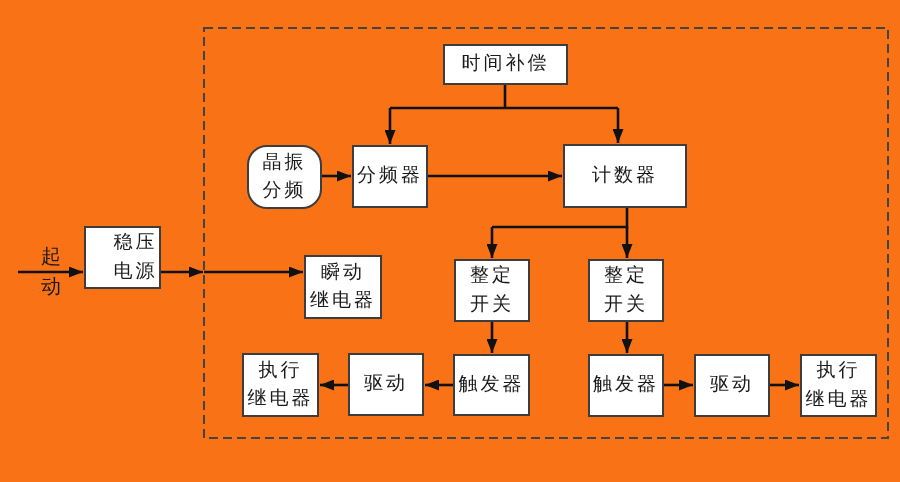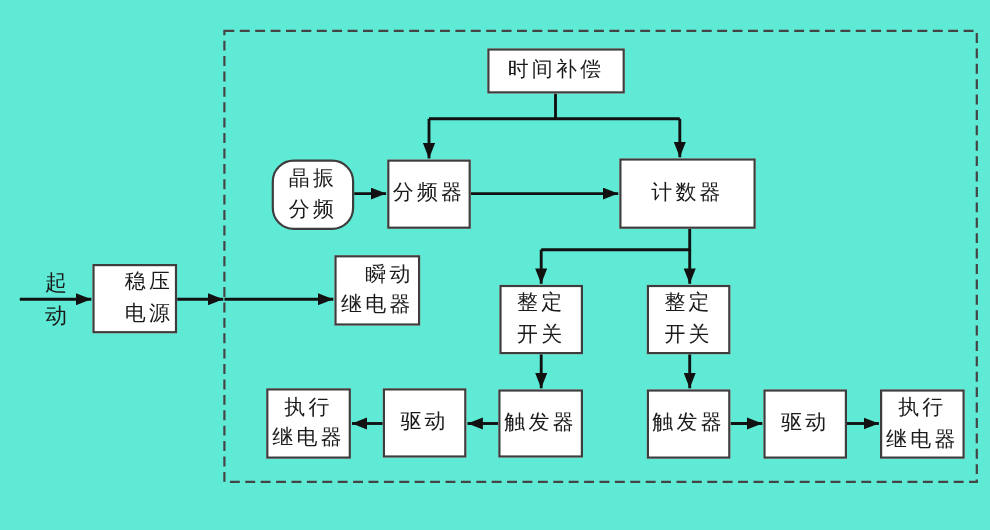--- a/index.html
+++ b/index.html
@@ -11,8 +11,8 @@
     position: relative;
     width: 900px;
     height: 482px;
-    background: #5eead4;
-    font-family: Liberation Serif, serif;
+    background: #f97316;
+    font-family: Liberation Mono, monospace;
     color: #1a1a1a;
     overflow: hidden;
   }

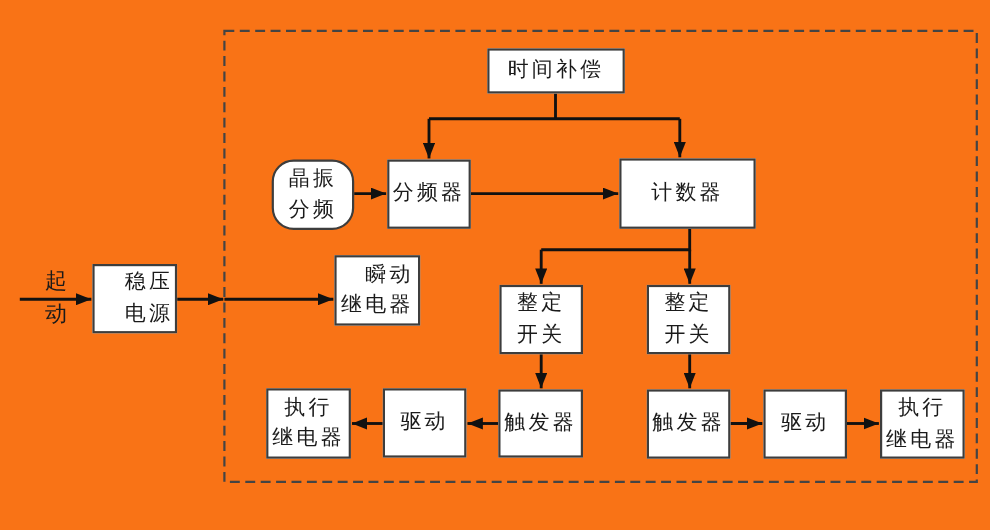--- a/index.html
+++ b/index.html
@@ -113,7 +113,7 @@
 
   <div class="node" style="left:563px; top:144px; width:124px; height:64px;">计数器</div>
 
-  <div class="node" style="left:84px; top:240px; width:77px; height:63px;padding-left:26px;">稳压
+  <div class="node" style="left:84px; top:226px; width:77px; height:63px;padding-left:26px;">稳压
 电源</div>
 
   <div class="node" style="left:304px; top:232px; width:78px; height:64px;text-align:right;">瞬动

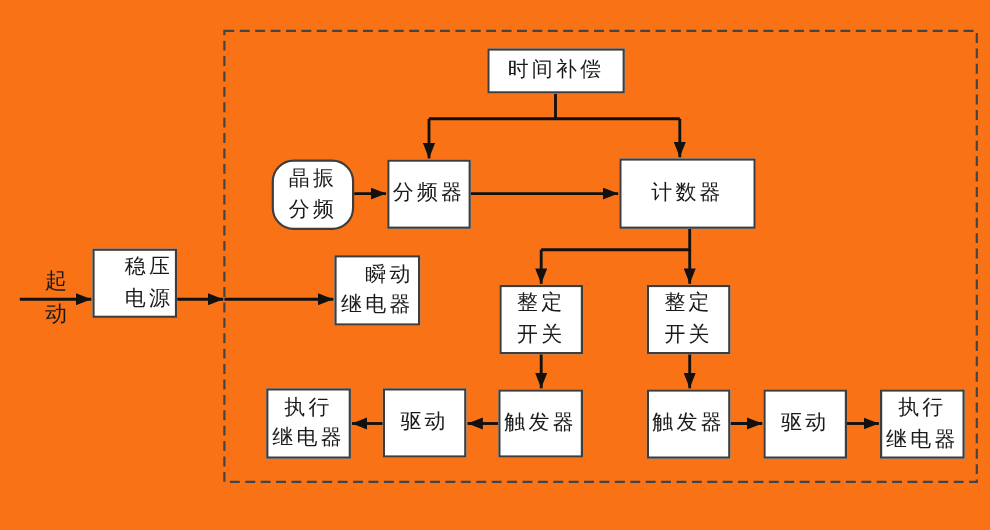--- a/index.html
+++ b/index.html
@@ -116,7 +116,7 @@
   <div class="node" style="left:84px; top:226px; width:77px; height:63px;padding-left:26px;">稳压
 电源</div>
 
-  <div class="node" style="left:304px; top:232px; width:78px; height:64px;text-align:right;">瞬动
+  <div class="node" style="left:304px; top:255px; width:78px; height:64px;">瞬动
 继电器</div>
 
   <div class="node" style="left:454px; top:259px; width:76px; height:63px;">整定

